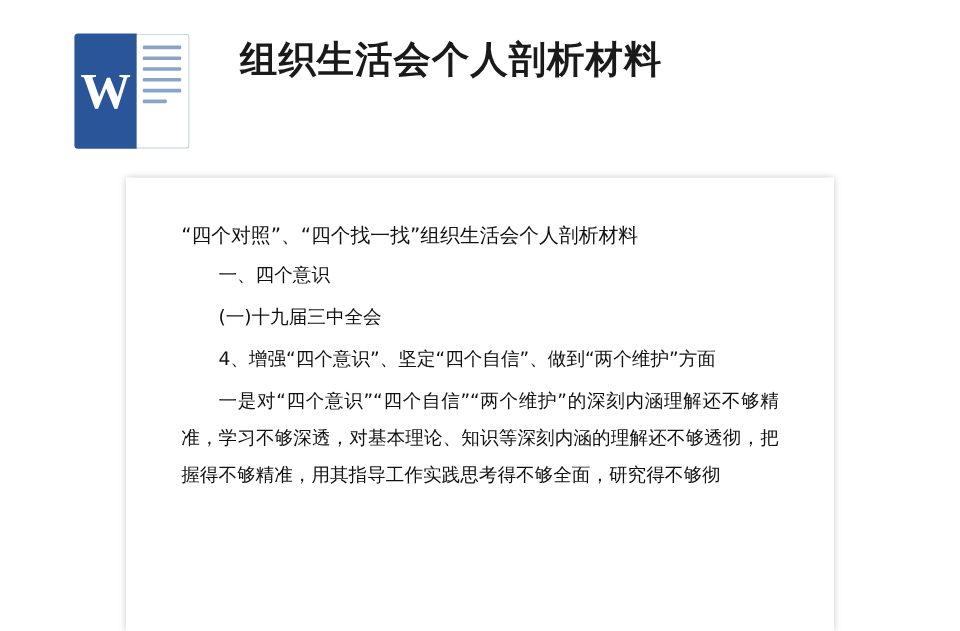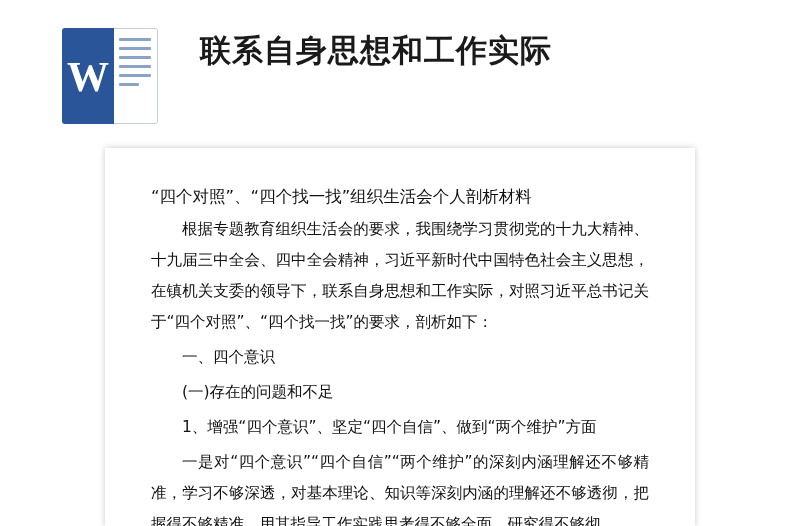--- a/index.html
+++ b/index.html
@@ -154,7 +154,7 @@
     </div>
 
     <div class="header-title">
-      <span class="line">联系自身思想和工作实际</span>
+      <span class="line">组织生活会个人剖析材料</span>
     </div>
 
   </div>

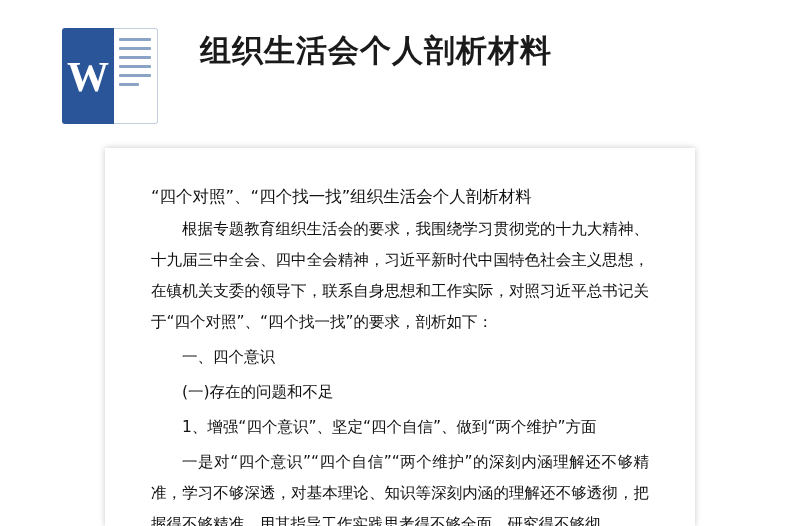--- a/index.html
+++ b/index.html
@@ -162,7 +162,6 @@
   <div class="doc-shadow">
     <div class="doc-body">
       <div class="doc-title">“四个对照”、“四个找一找”组织生活会个人剖析材料</div>
-      <div class="doc-p indent">根据专题教育组织生活会的要求，我围绕学习贯彻党的十九大精神、十九届三中全会、四中全会精神，习近平新时代中国特色社会主义思想，在镇机关支委的领导下，联系自身思想和工作实际，对照习近平总书记关于“四个对照”、“四个找一找”的要求，剖析如下：</div>
       <div class="doc-p indent">一、四个意识</div>
       <div class="doc-p indent">(一)存在的问题和不足</div>
       <div class="doc-p indent">1、增强“四个意识”、坚定“四个自信”、做到“两个维护”方面</div>

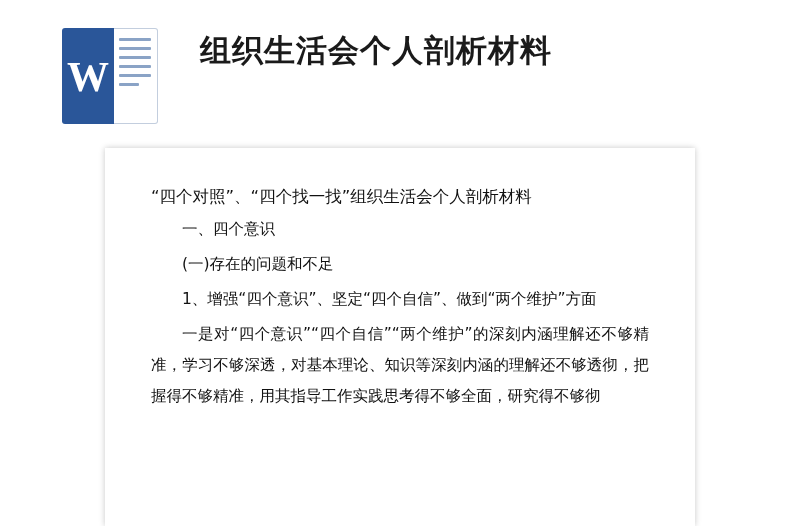--- a/index.html
+++ b/index.html
@@ -163,7 +163,7 @@
     <div class="doc-body">
       <div class="doc-title">“四个对照”、“四个找一找”组织生活会个人剖析材料</div>
       <div class="doc-p indent">一、四个意识</div>
-      <div class="doc-p indent">(一)存在的问题和不足</div>
+      <div class="doc-p indent">(一)十九届三中全会</div>
       <div class="doc-p indent">1、增强“四个意识”、坚定“四个自信”、做到“两个维护”方面</div>
       <div class="doc-p indent">一是对“四个意识”“四个自信”“两个维护”的深刻内涵理解还不够精准，学习不够深透，对基本理论、知识等深刻内涵的理解还不够透彻，把握得不够精准，用其指导工作实践思考得不够全面，研究得不够彻</div>
     </div>

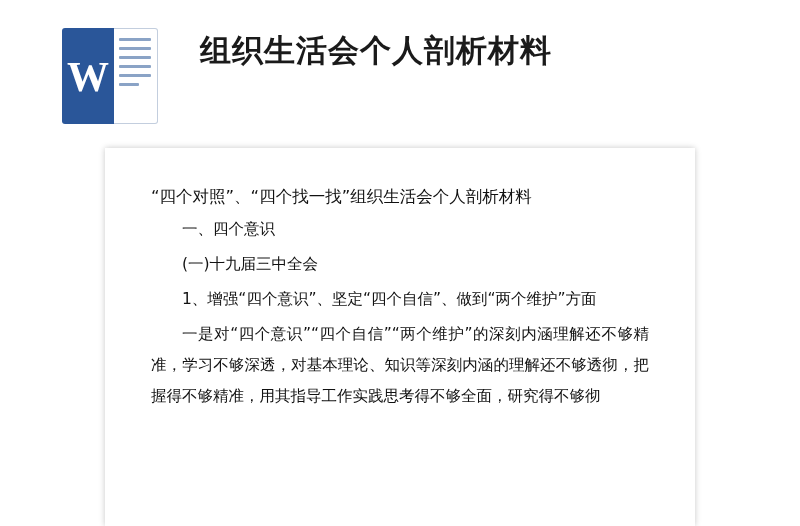--- a/index.html
+++ b/index.html
@@ -164,7 +164,7 @@
       <div class="doc-title">“四个对照”、“四个找一找”组织生活会个人剖析材料</div>
       <div class="doc-p indent">一、四个意识</div>
       <div class="doc-p indent">(一)十九届三中全会</div>
-      <div class="doc-p indent">1、增强“四个意识”、坚定“四个自信”、做到“两个维护”方面</div>
+      <div class="doc-p indent">4、增强“四个意识”、坚定“四个自信”、做到“两个维护”方面</div>
       <div class="doc-p indent">一是对“四个意识”“四个自信”“两个维护”的深刻内涵理解还不够精准，学习不够深透，对基本理论、知识等深刻内涵的理解还不够透彻，把握得不够精准，用其指导工作实践思考得不够全面，研究得不够彻</div>
     </div>
   </div>

